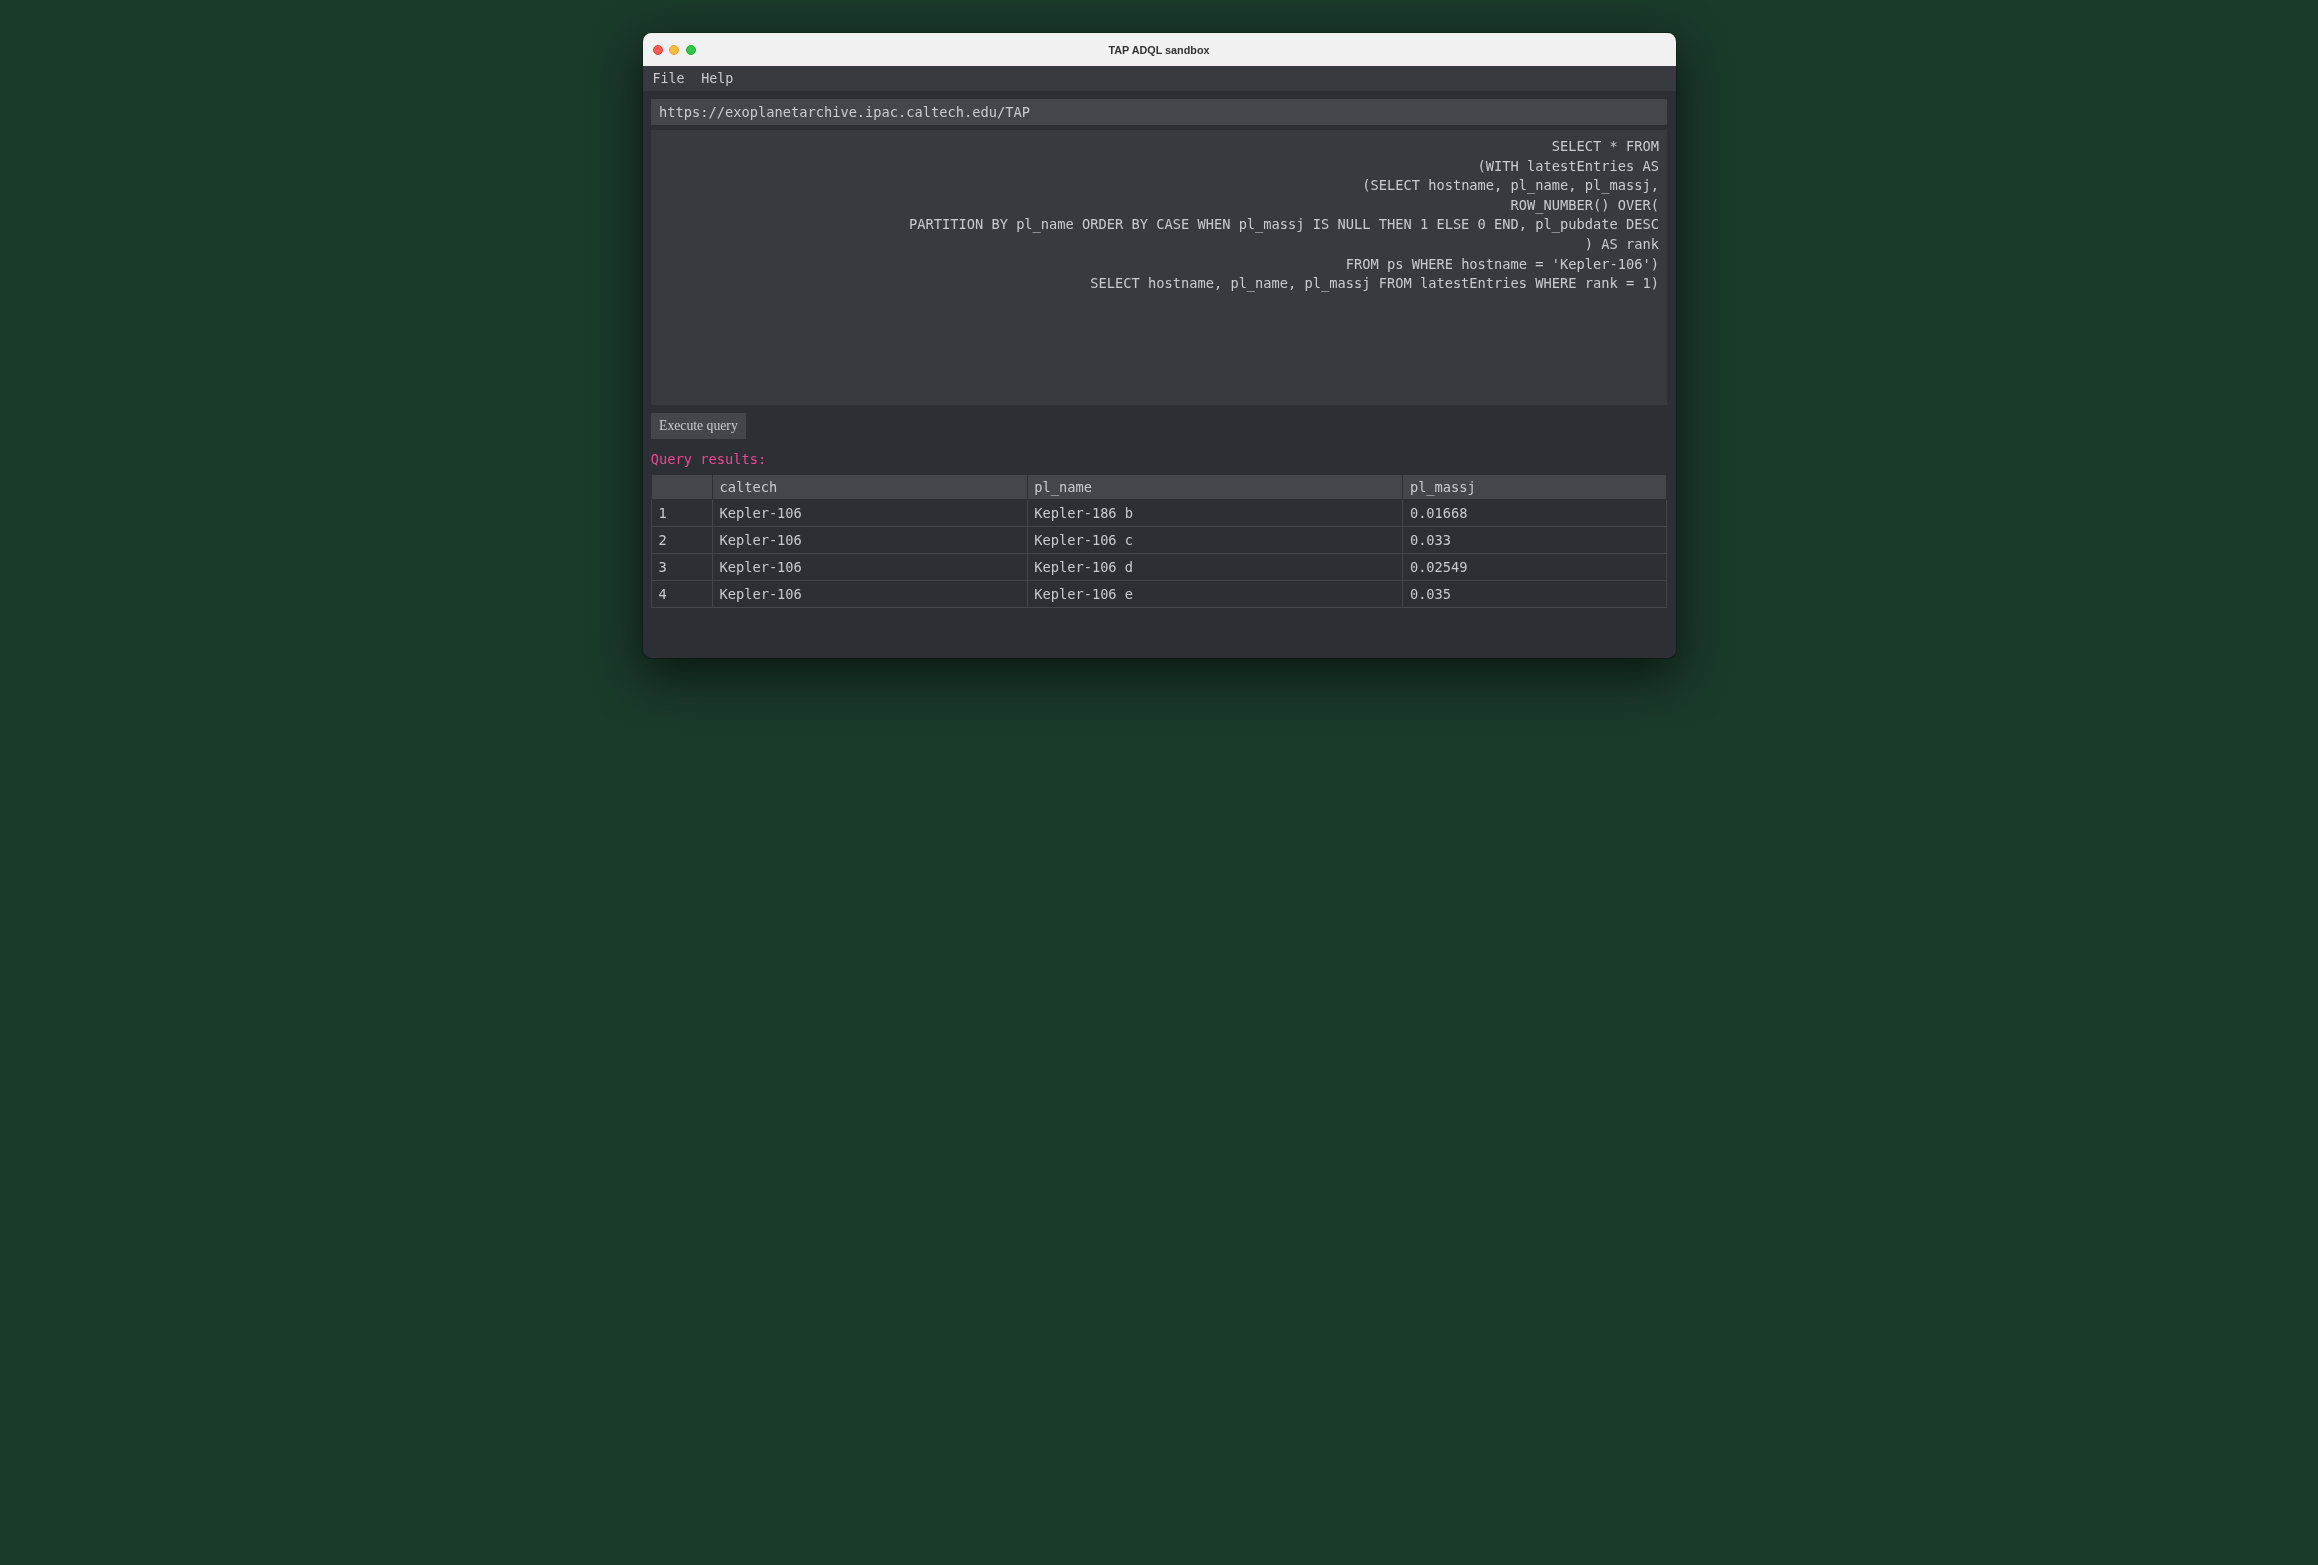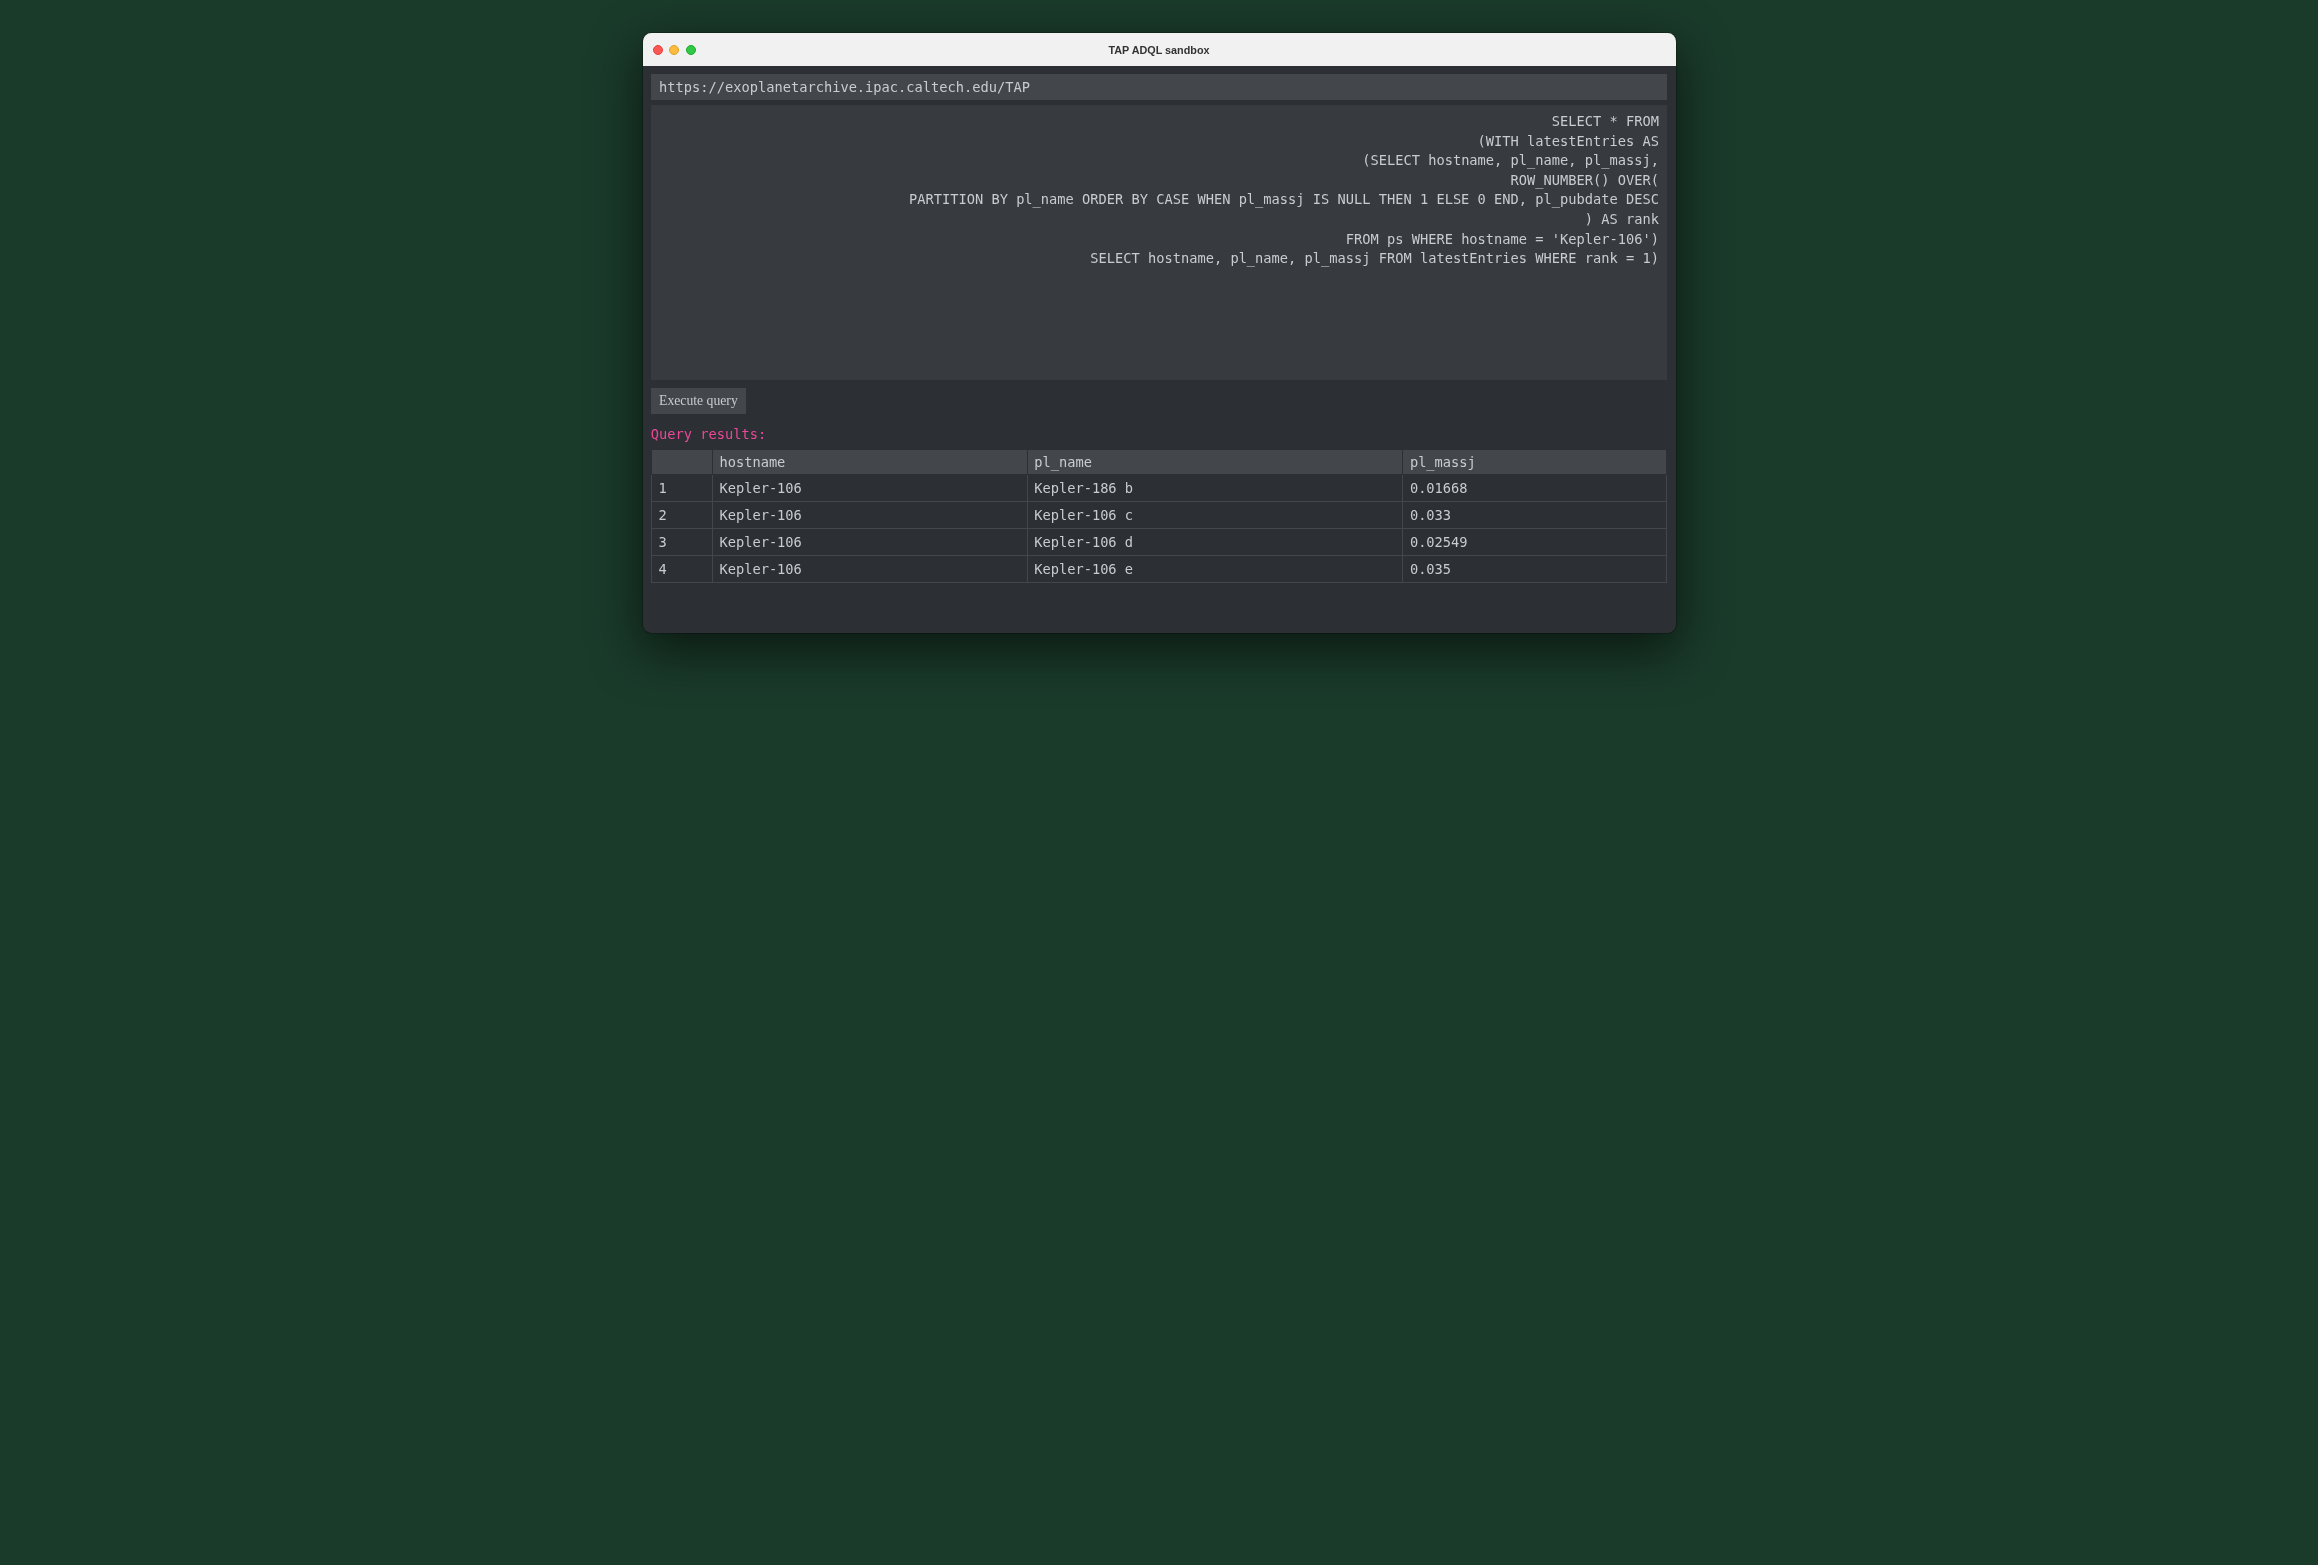--- a/index.html
+++ b/index.html
@@ -148,6 +148,10 @@
     <div class="title-text">TAP ADQL sandbox</div>
   </div>
 
+  <div class="menubar">
+    <span class="menu-item">File</span>
+    <span class="menu-item">Help</span>
+  </div>
 
   <div class="content">
     <input type="text" class="url-field" value="https://exoplanetarchive.ipac.caltech.edu/TAP" style="">

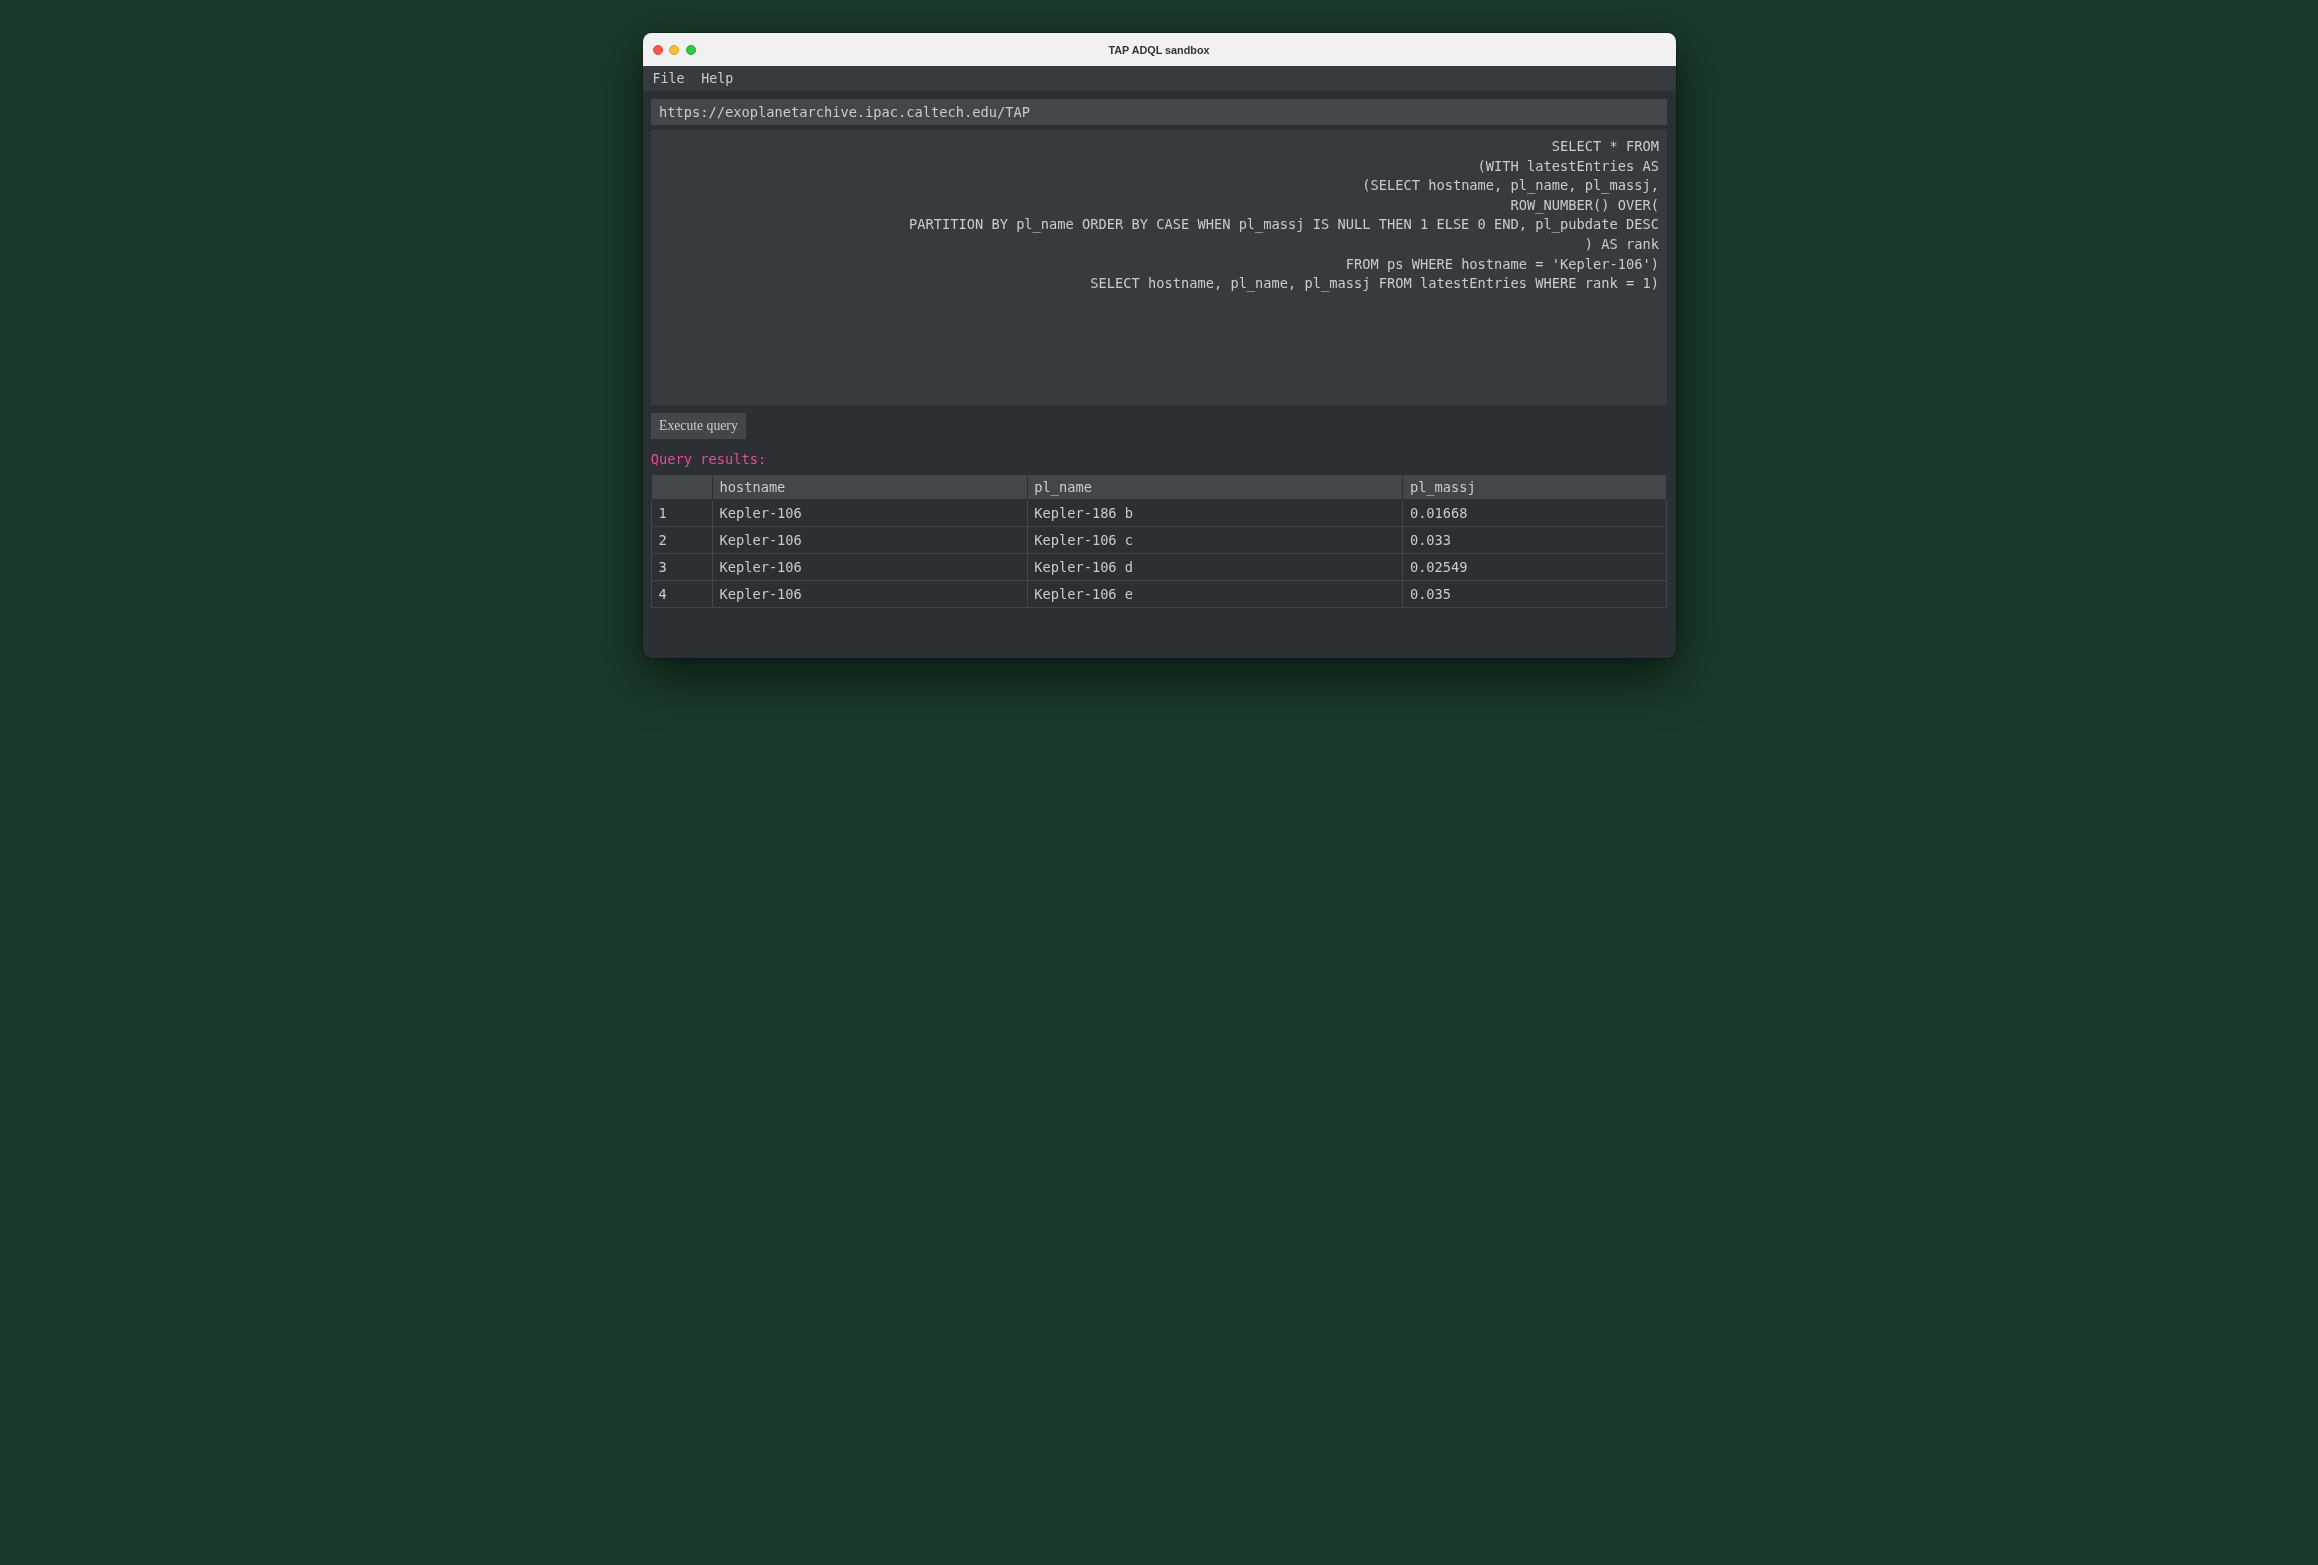--- a/index.html
+++ b/index.html
@@ -173,7 +173,7 @@
       <thead>
         <tr>
           <th class="idx-col"></th>
-          <th class="col-hostname">hostname</th>
+          <th class="col-hostname">caltech</th>
           <th class="col-plname">pl_name</th>
           <th class="col-massj">pl_massj</th>
         </tr>

